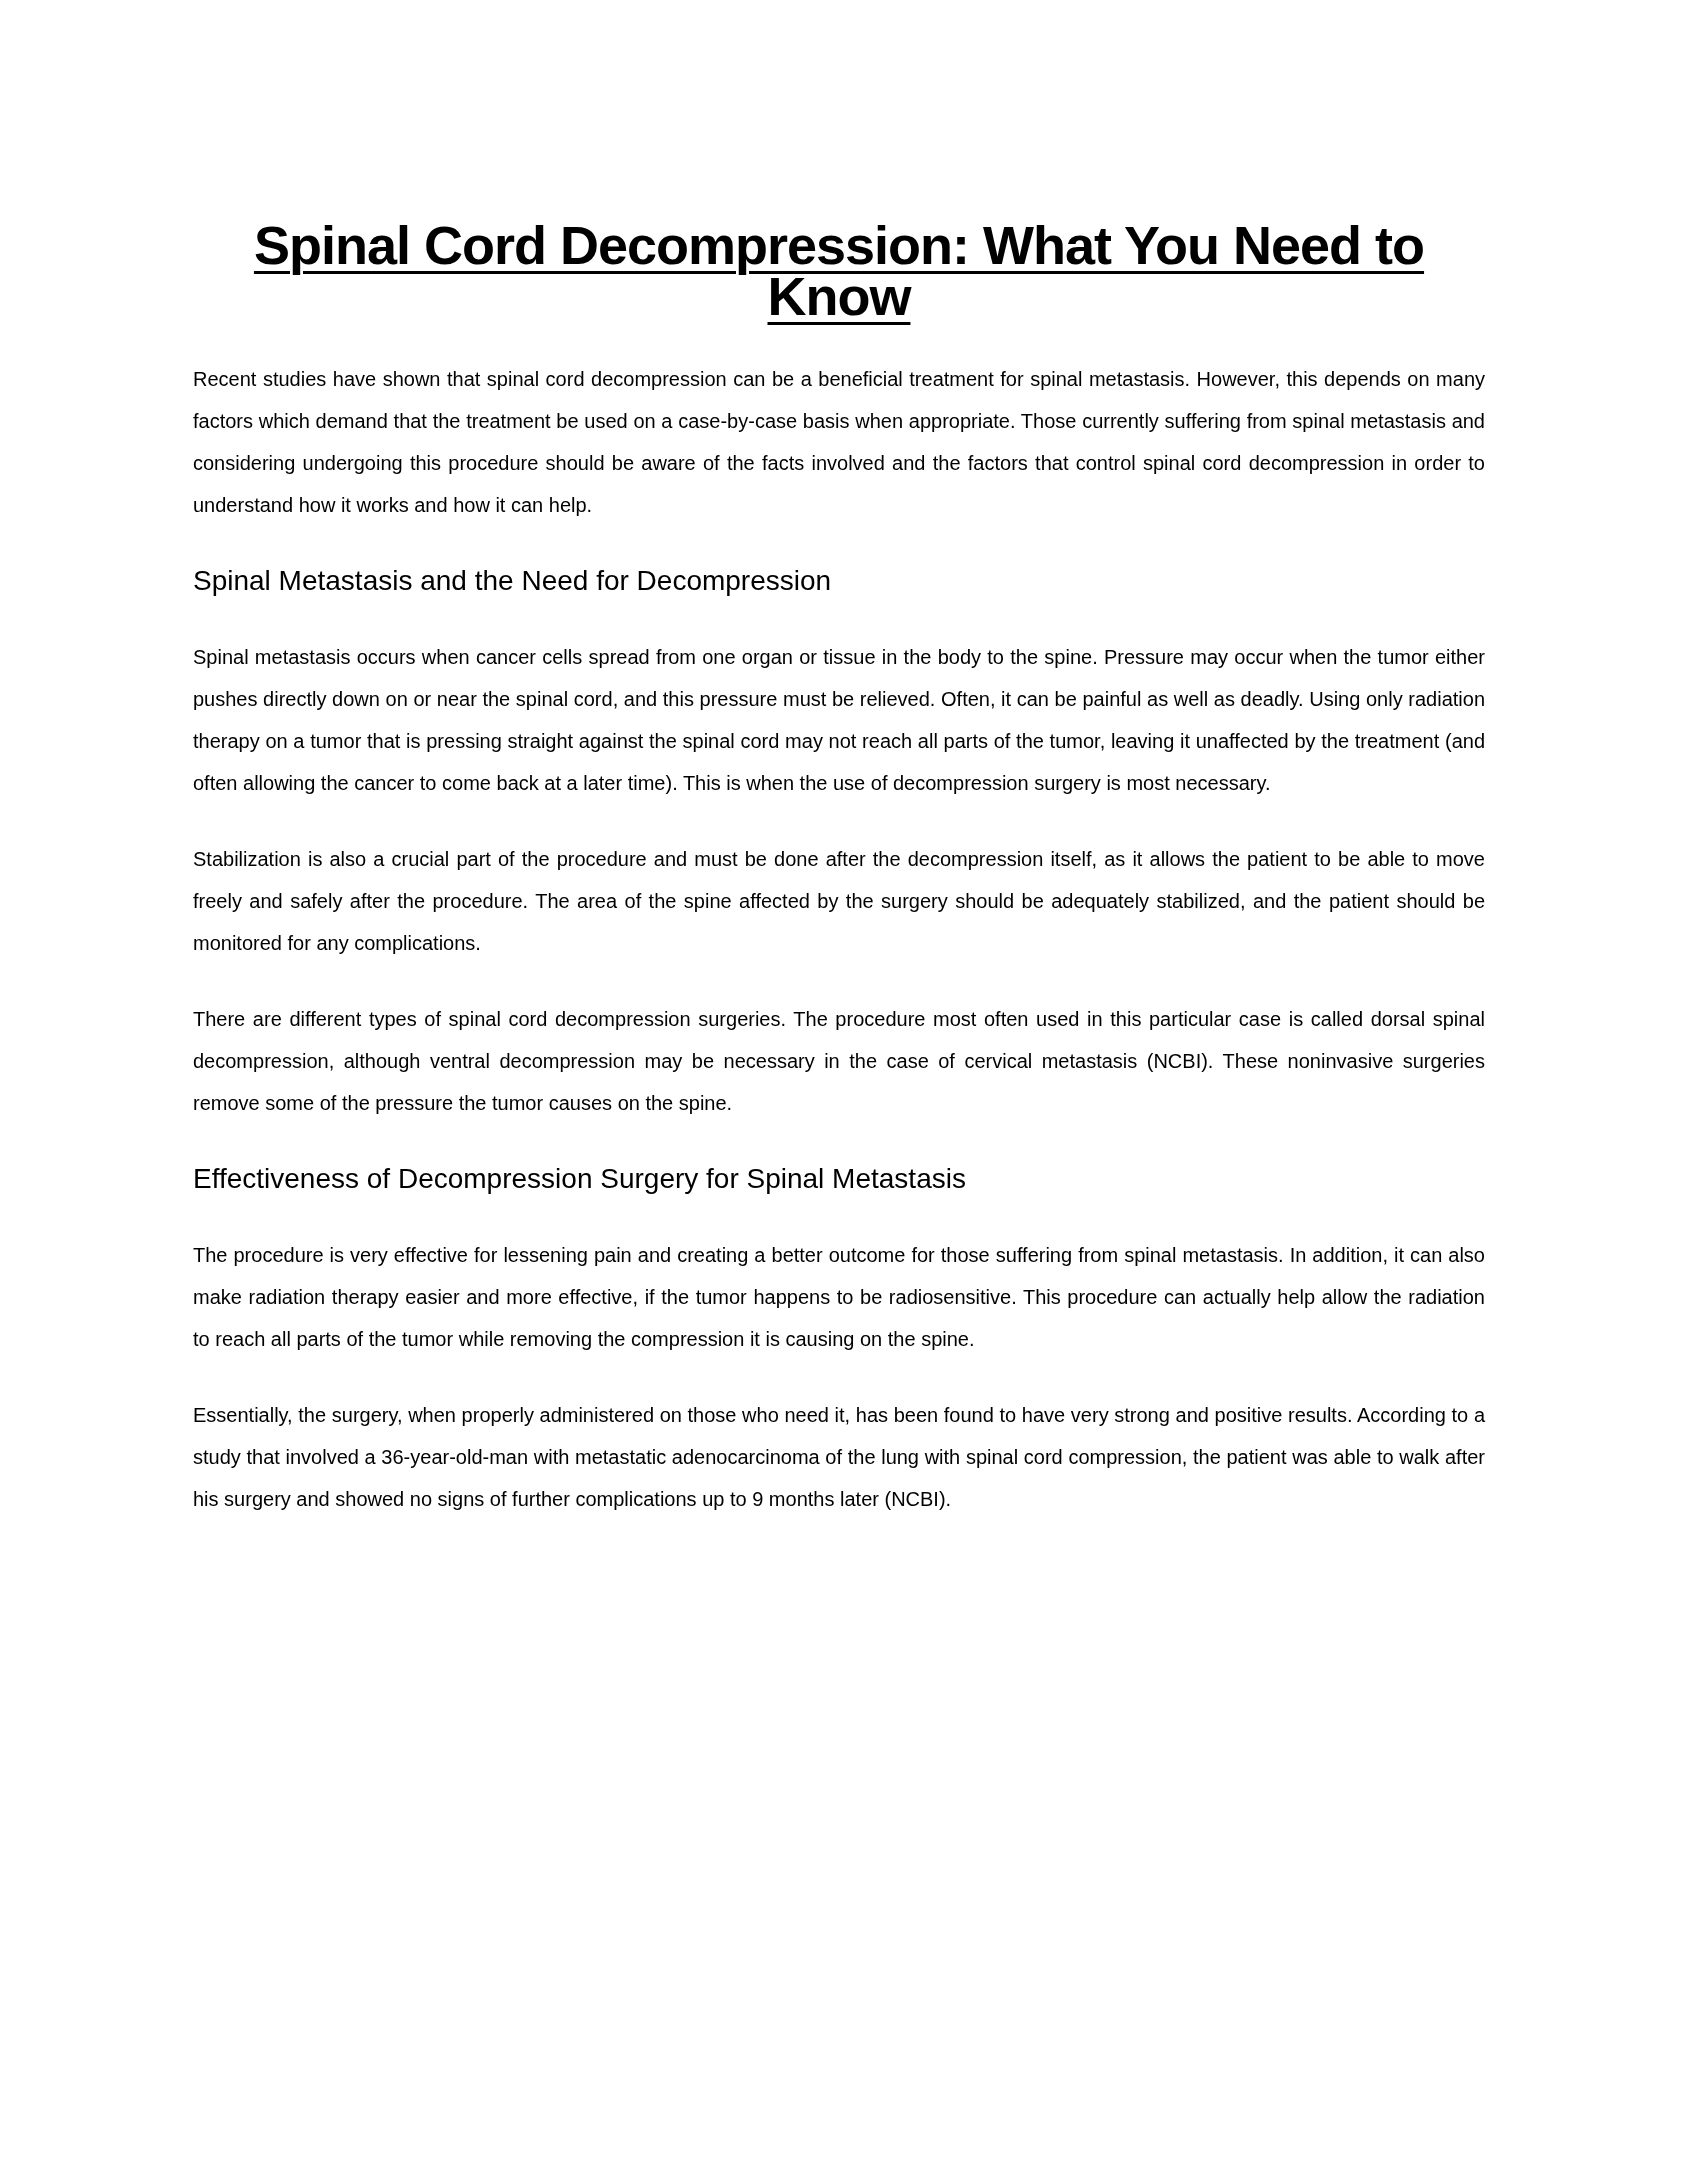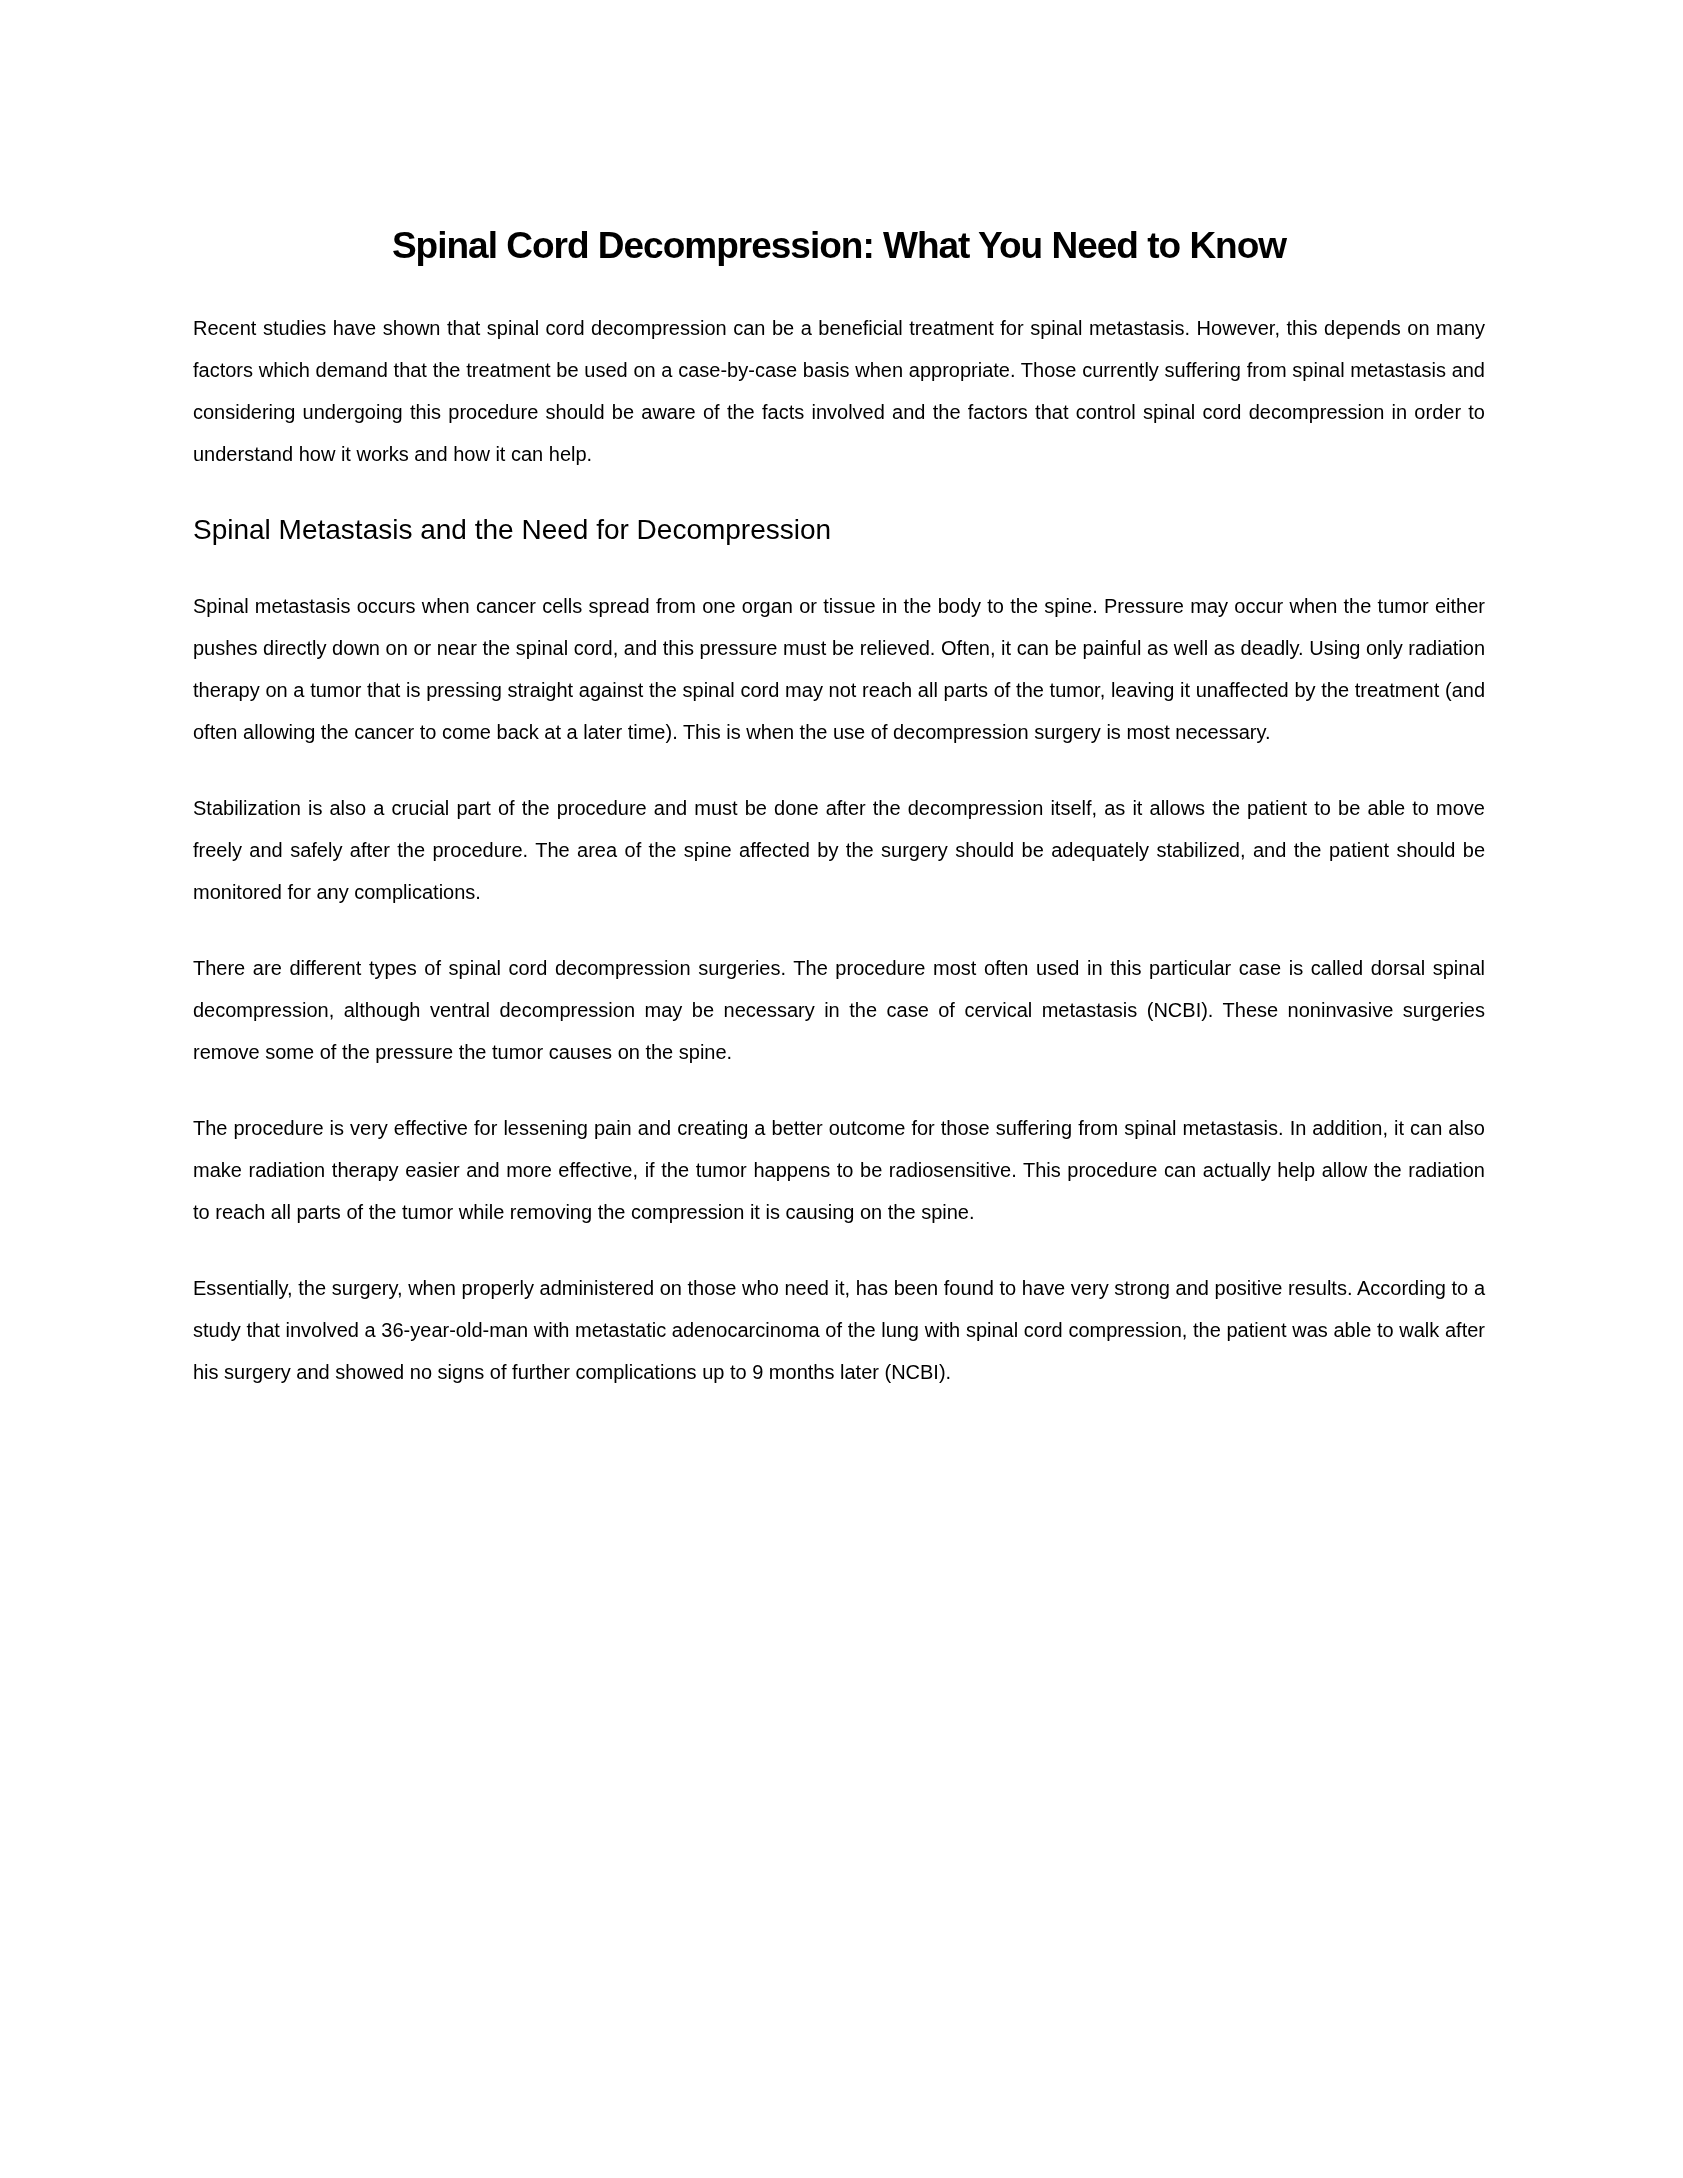--- a/index.html
+++ b/index.html
@@ -20,11 +20,12 @@
   }
   .doc-title {
     margin: 0 0 36px 0;
-    font-size: 37px;
+    font-size: 54px;
     line-height: 51px;
     font-weight: bold;
     letter-spacing: -1px;
     text-align: center;
+    text-decoration: underline;
     text-decoration-thickness: 3px;
     text-underline-offset: 7px;
   }

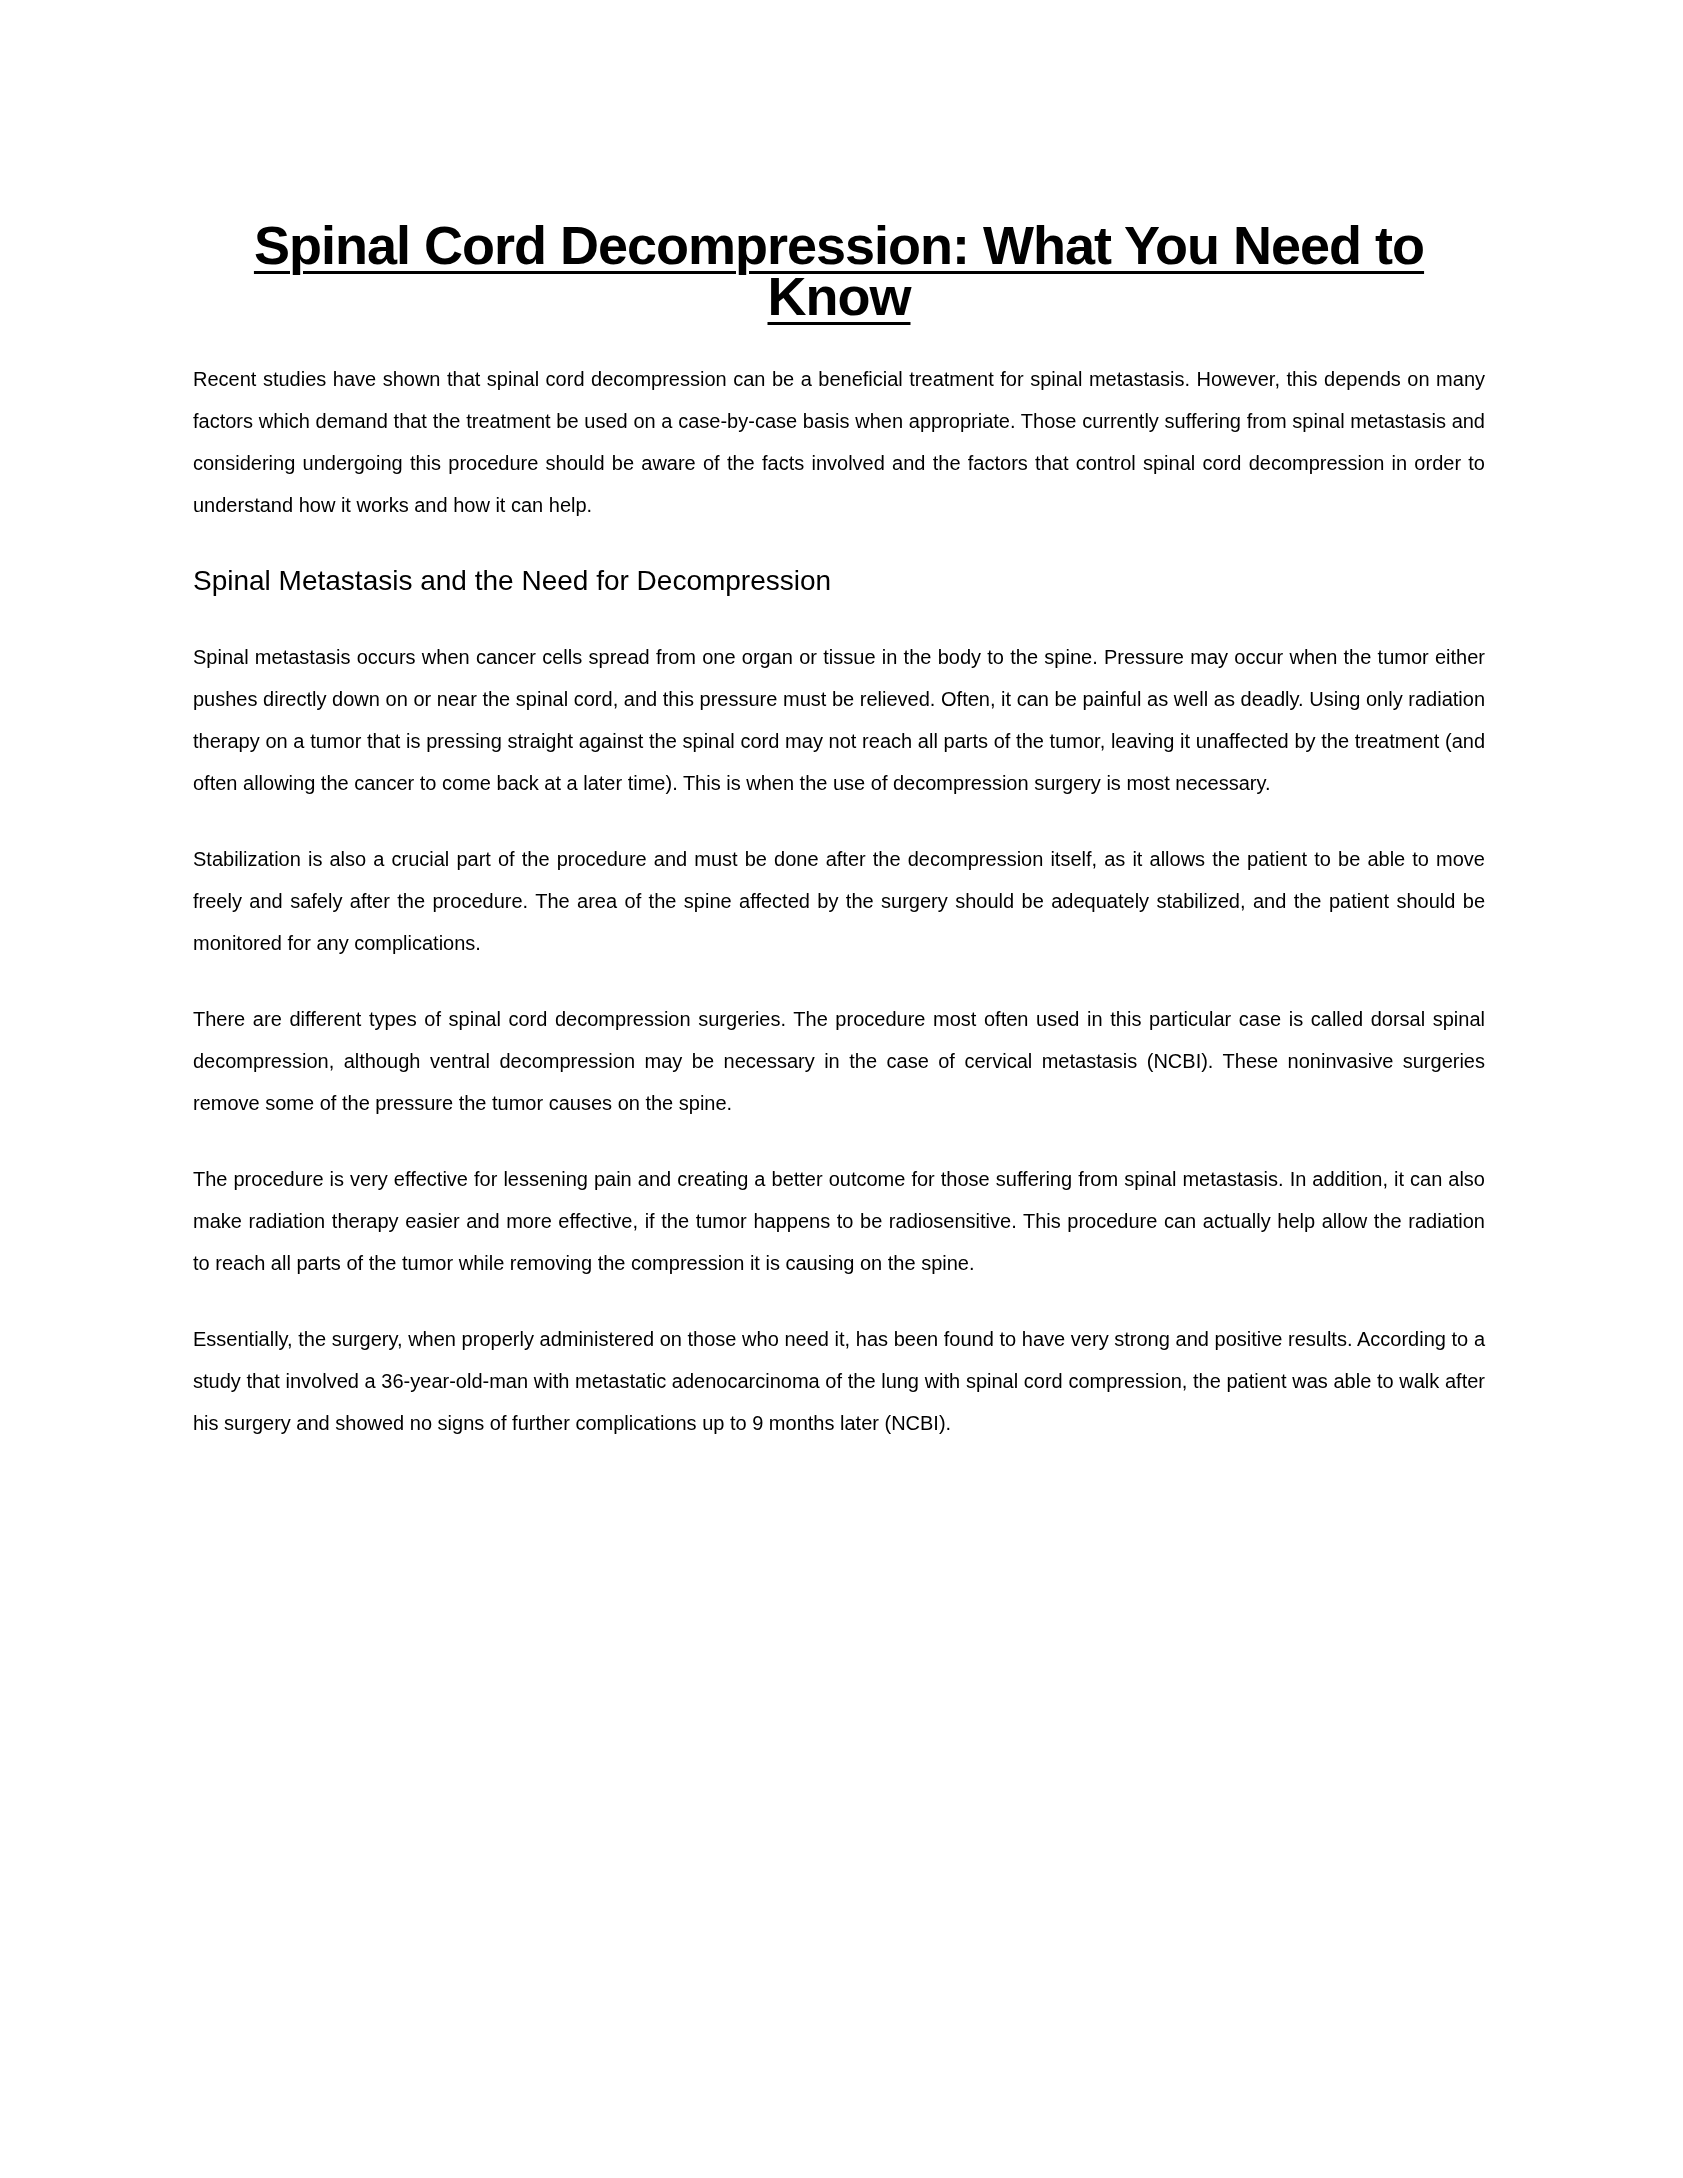--- a/index.html
+++ b/index.html
@@ -56,6 +56,7 @@
       <p class="doc-paragraph">Spinal metastasis occurs when cancer cells spread from one organ or tissue in the body to the spine. Pressure may occur when the tumor either pushes directly down on or near the spinal cord, and this pressure must be relieved. Often, it can be painful as well as deadly. Using only radiation therapy on a tumor that is pressing straight against the spinal cord may not reach all parts of the tumor, leaving it unaffected by the treatment (and often allowing the cancer to come back at a later time). This is when the use of decompression surgery is most necessary.</p>
       <p class="doc-paragraph">Stabilization is also a crucial part of the procedure and must be done after the decompression itself, as it allows the patient to be able to move freely and safely after the procedure. The area of the spine affected by the surgery should be adequately stabilized, and the patient should be monitored for any complications.</p>
       <p class="doc-paragraph">There are different types of spinal cord decompression surgeries. The procedure most often used in this particular case is called dorsal spinal decompression, although ventral decompression may be necessary in the case of cervical metastasis (NCBI). These noninvasive surgeries remove some of the pressure the tumor causes on the spine.</p>
+      <h2 class="doc-heading">Effectiveness of Decompression Surgery for Spinal Metastasis</h2>
       <p class="doc-paragraph">The procedure is very effective for lessening pain and creating a better outcome for those suffering from spinal metastasis. In addition, it can also make radiation therapy easier and more effective, if the tumor happens to be radiosensitive. This procedure can actually help allow the radiation to reach all parts of the tumor while removing the compression it is causing on the spine.</p>
       <p class="doc-paragraph">Essentially, the surgery, when properly administered on those who need it, has been found to have very strong and positive results. According to a study that involved a 36-year-old-man with metastatic adenocarcinoma of the lung with spinal cord compression, the patient was able to walk after his surgery and showed no signs of further complications up to 9 months later (NCBI).</p>
     </div>

